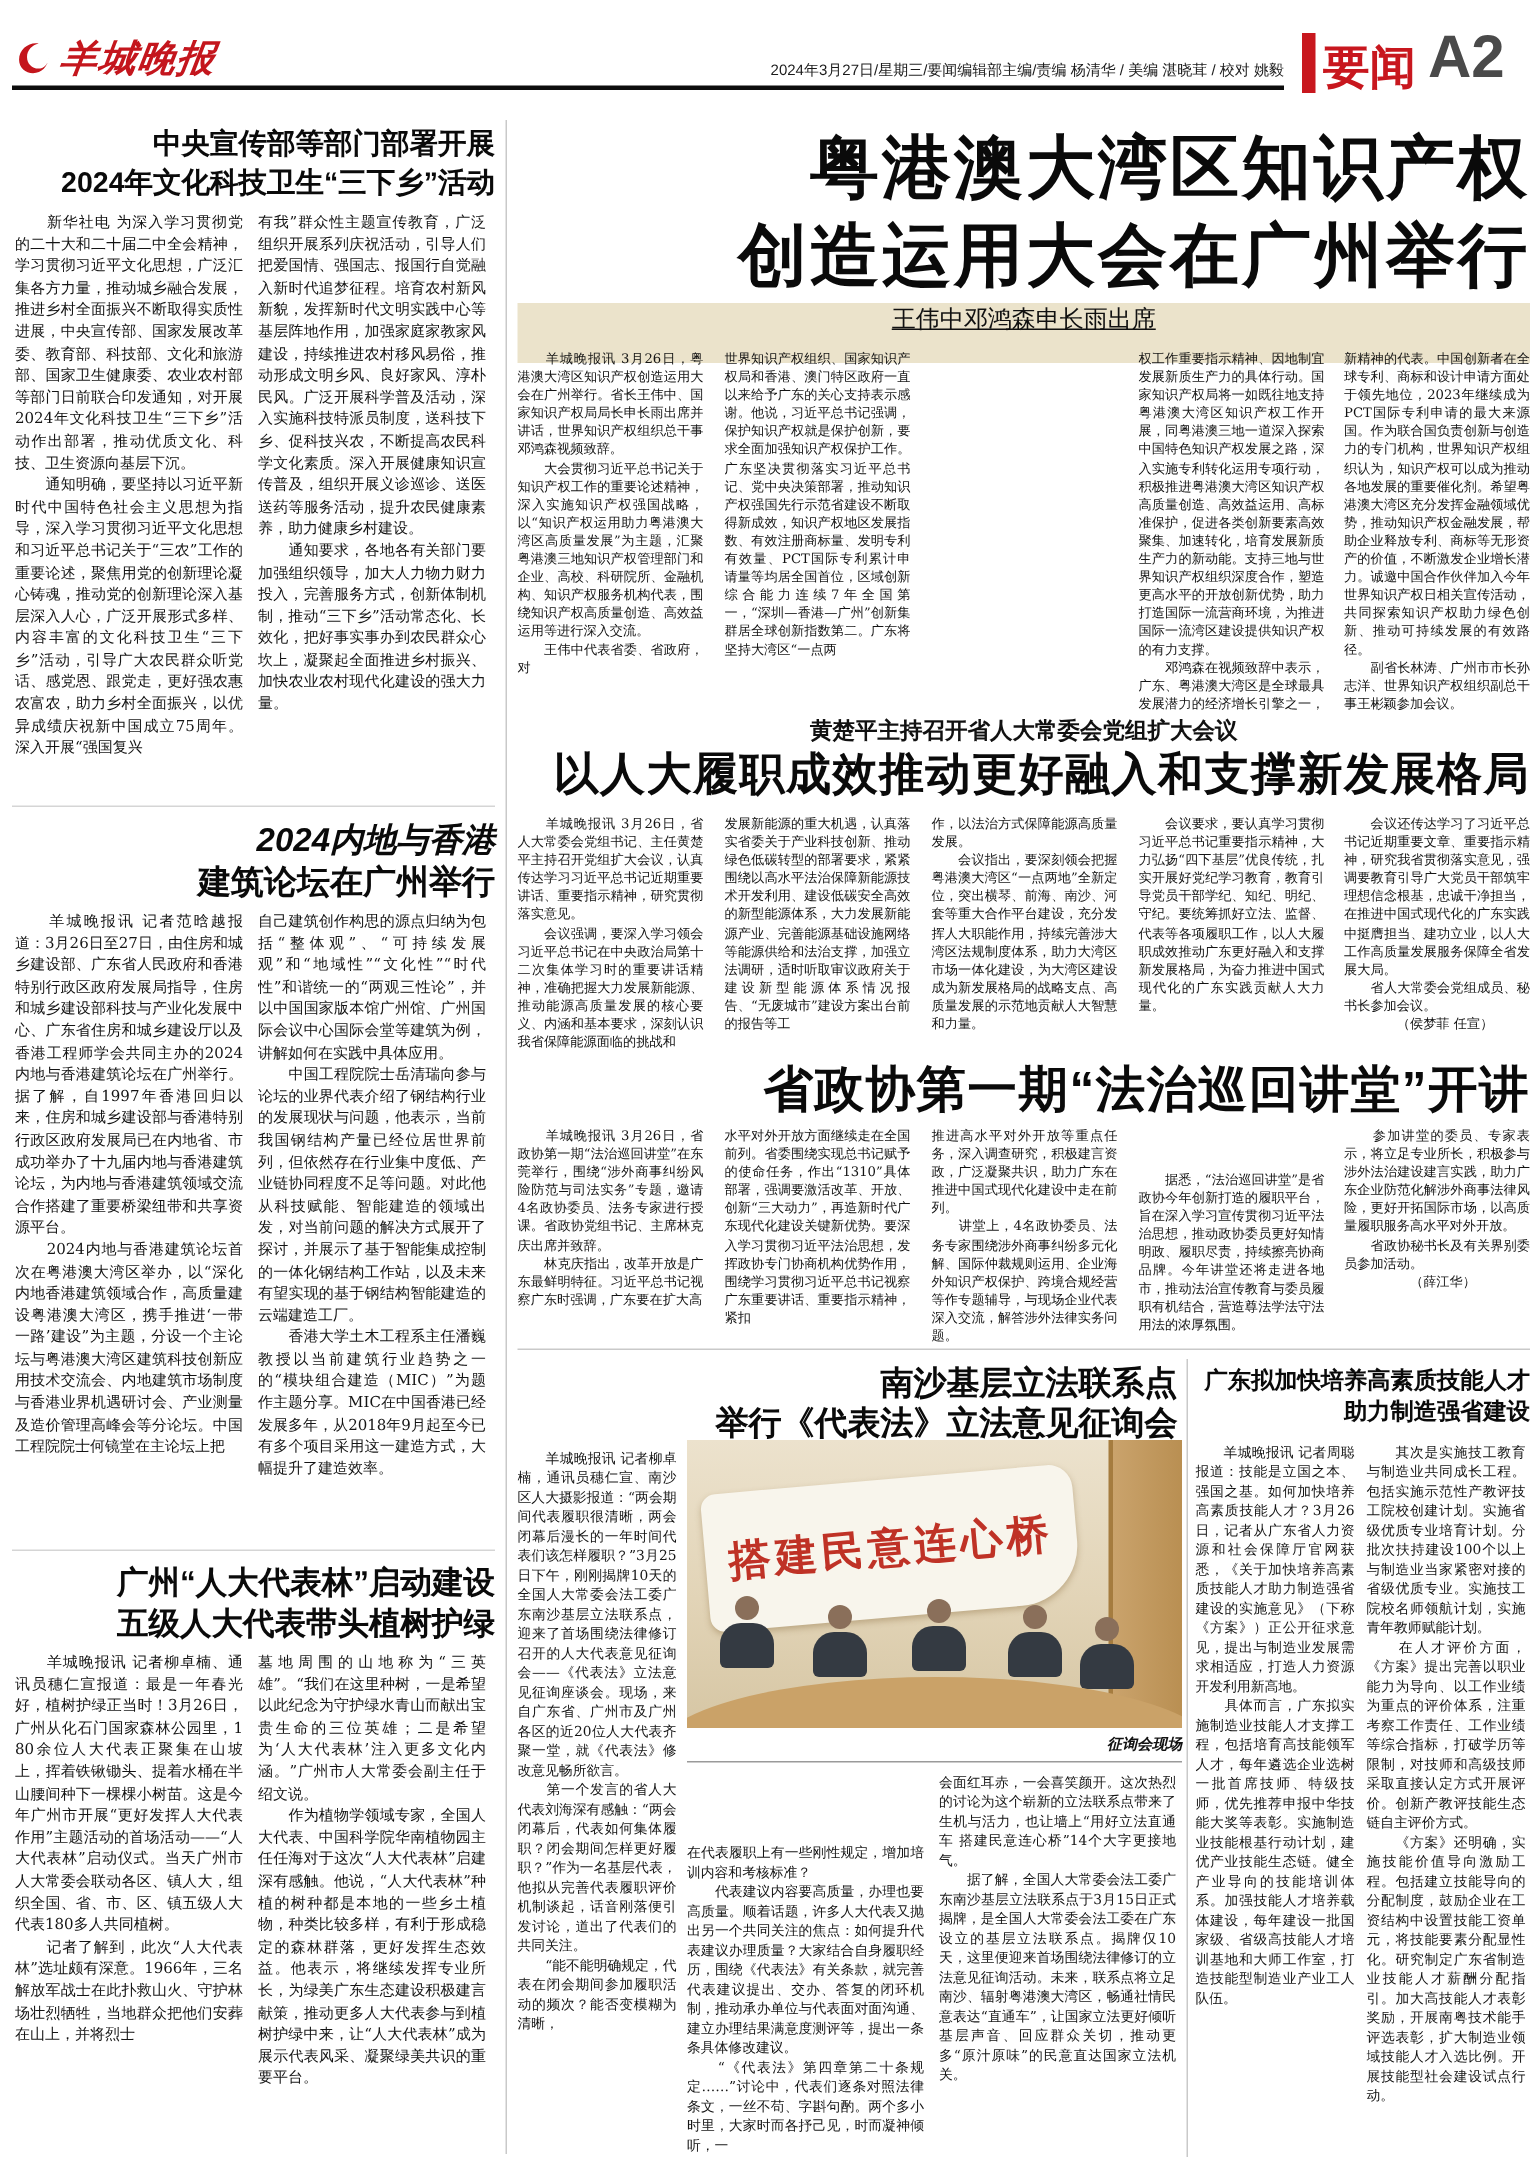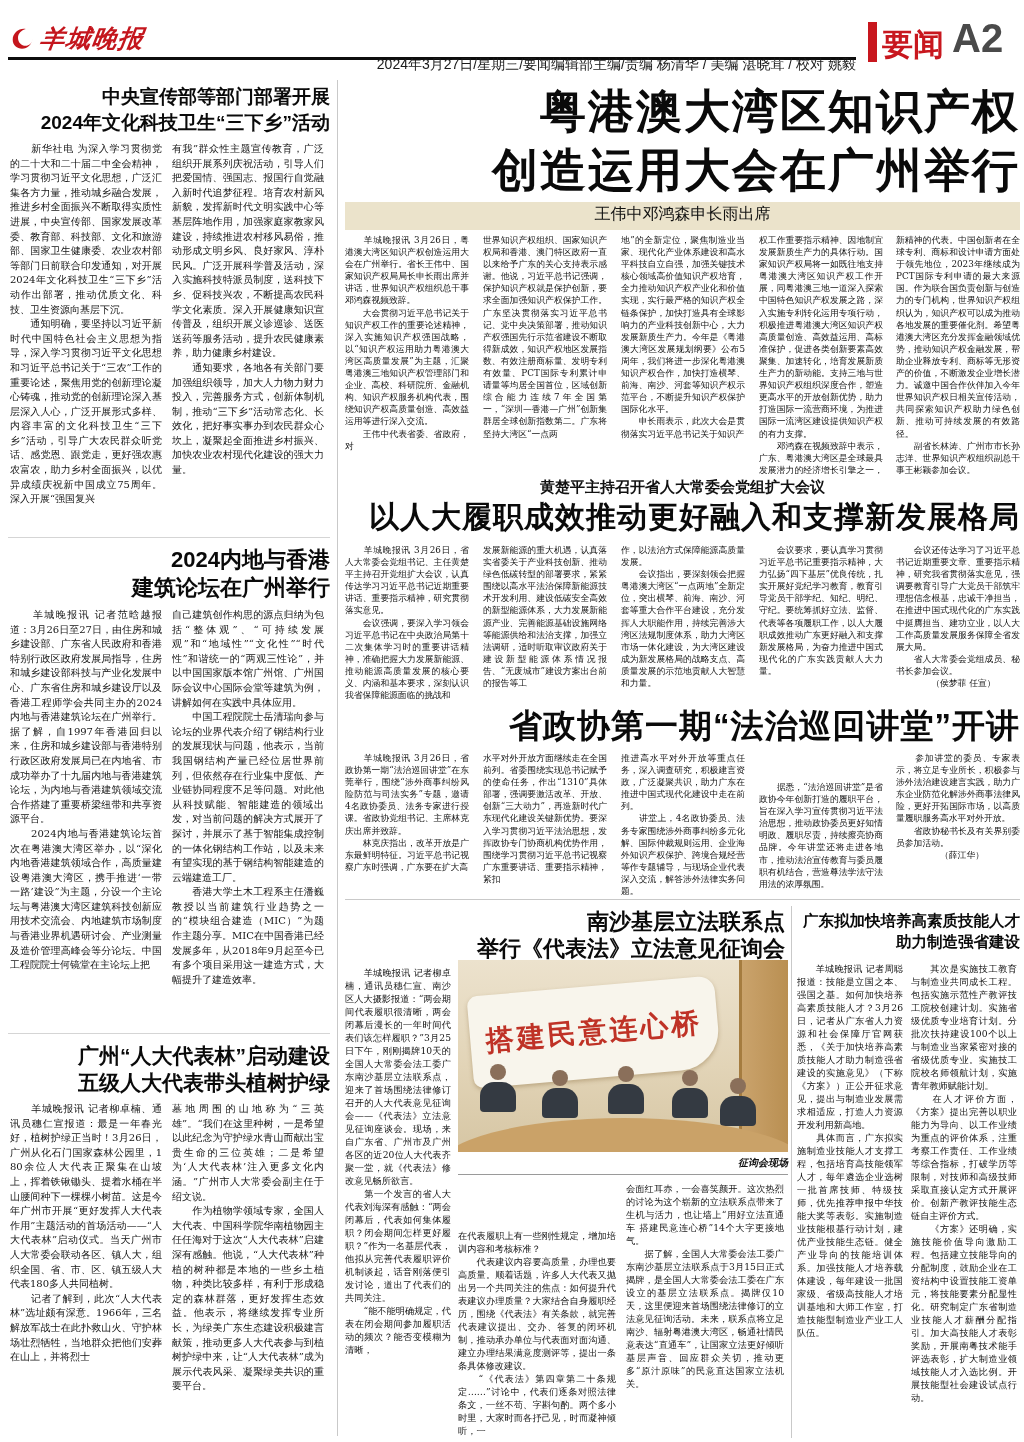--- a/index.html
+++ b/index.html
@@ -11,8 +11,8 @@
   .logo-text{font-size:25px;font-weight:900;font-style:italic;color:#c4161d;transform:skewX(-8deg);
              font-family:"DejaVu Serif",serif;letter-spacing:1px;}
   .mast-rule{left:8px;top:57px;width:848px;height:3px;background:#0d0d0d;}
-  .dateline{left:300px;top:40px;width:556px;text-align:right;font-size:14px;color:#1a1a1a;
-            font-family:"Liberation Sans","DejaVu Sans",sans-serif;margin-top:16px;}
+  .dateline{left:300px;top:40px;width:556px;text-align:right;font-size:10px;color:#1a1a1a;
+            font-family:"Liberation Sans","DejaVu Sans",sans-serif;}
   .sec-bar{left:868px;top:22px;width:9px;height:40px;background:#c8171e;}
   .sec-name{left:882px;top:24px;font-size:31px;font-weight:900;color:#c8171e;
             font-family:"Liberation Sans","DejaVu Sans",sans-serif;}

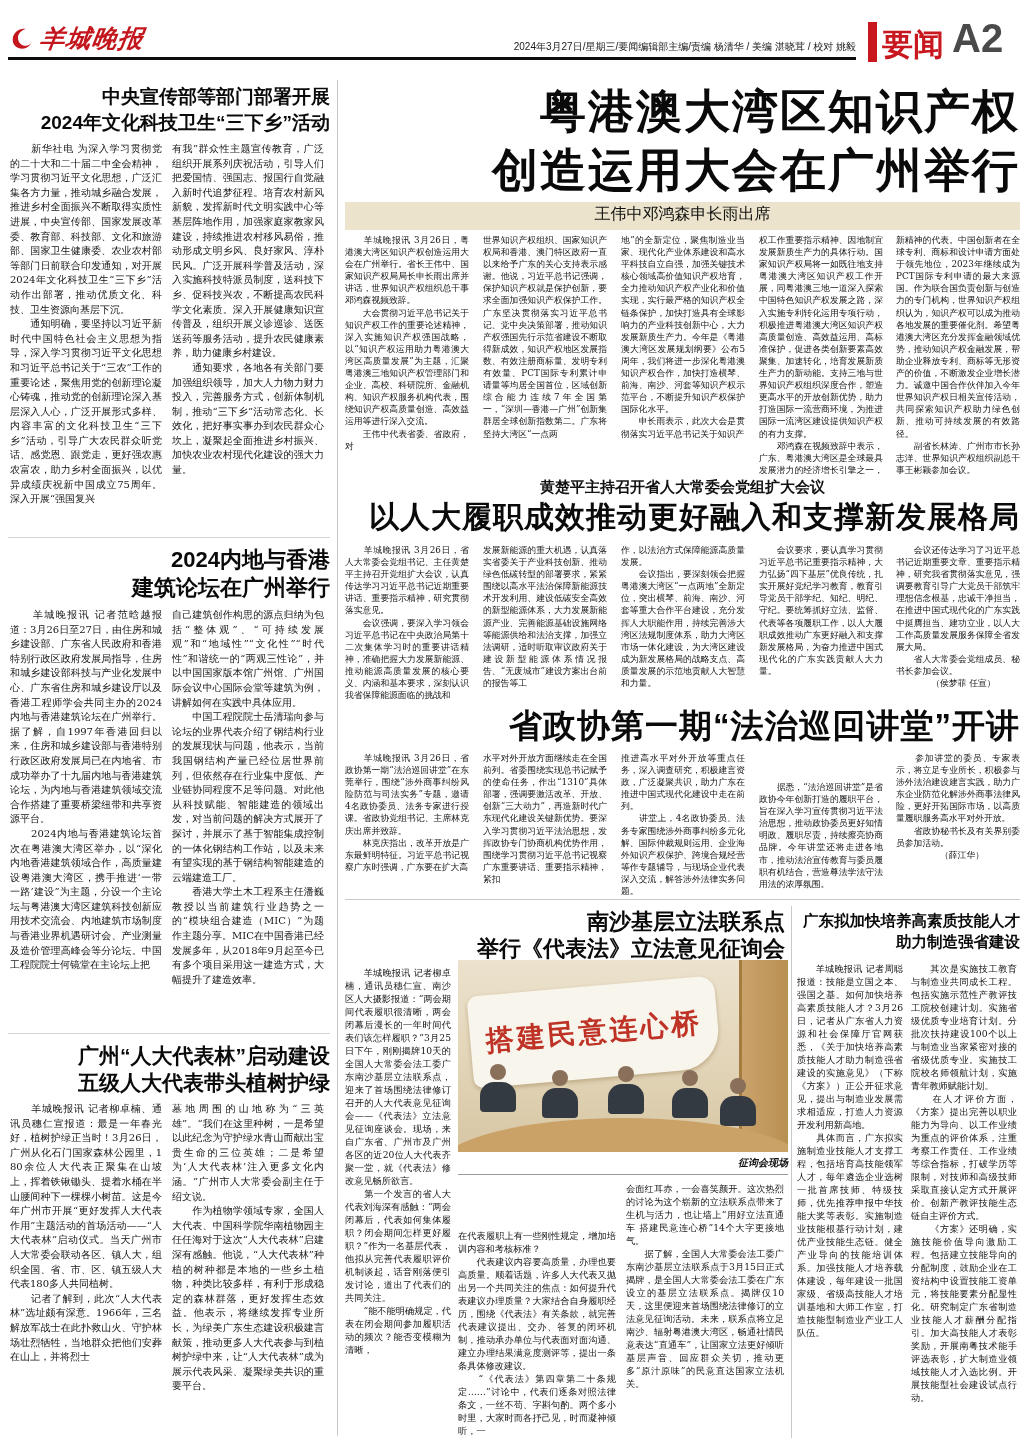--- a/index.html
+++ b/index.html
@@ -31,8 +31,8 @@
   .vline{width:1px;background:#c9c9c9;}
   .hline{height:1px;background:#c9c9c9;}
   
-  .sub-band{left:345px;top:202px;width:675px;height:28px;background:#ebe3cb;text-align:center;
-            font-size:16px;line-height:24px;color:#111;font-family:"Liberation Sans",sans-serif;font-weight:500;}
+  .sub-band{left:345px;top:202px;width:675px;height:40px;background:#ebe3cb;text-align:center;
+            font-size:16px;line-height:24px;color:#111;font-family:"Liberation Sans",sans-serif;font-weight:500;text-decoration:underline;}
   
   .photo{left:458px;top:960px;width:330px;height:192px;overflow:hidden;
          background:linear-gradient(180deg,#ece2cd 0%,#e2d4b7 55%,#d6c6a4 100%);}

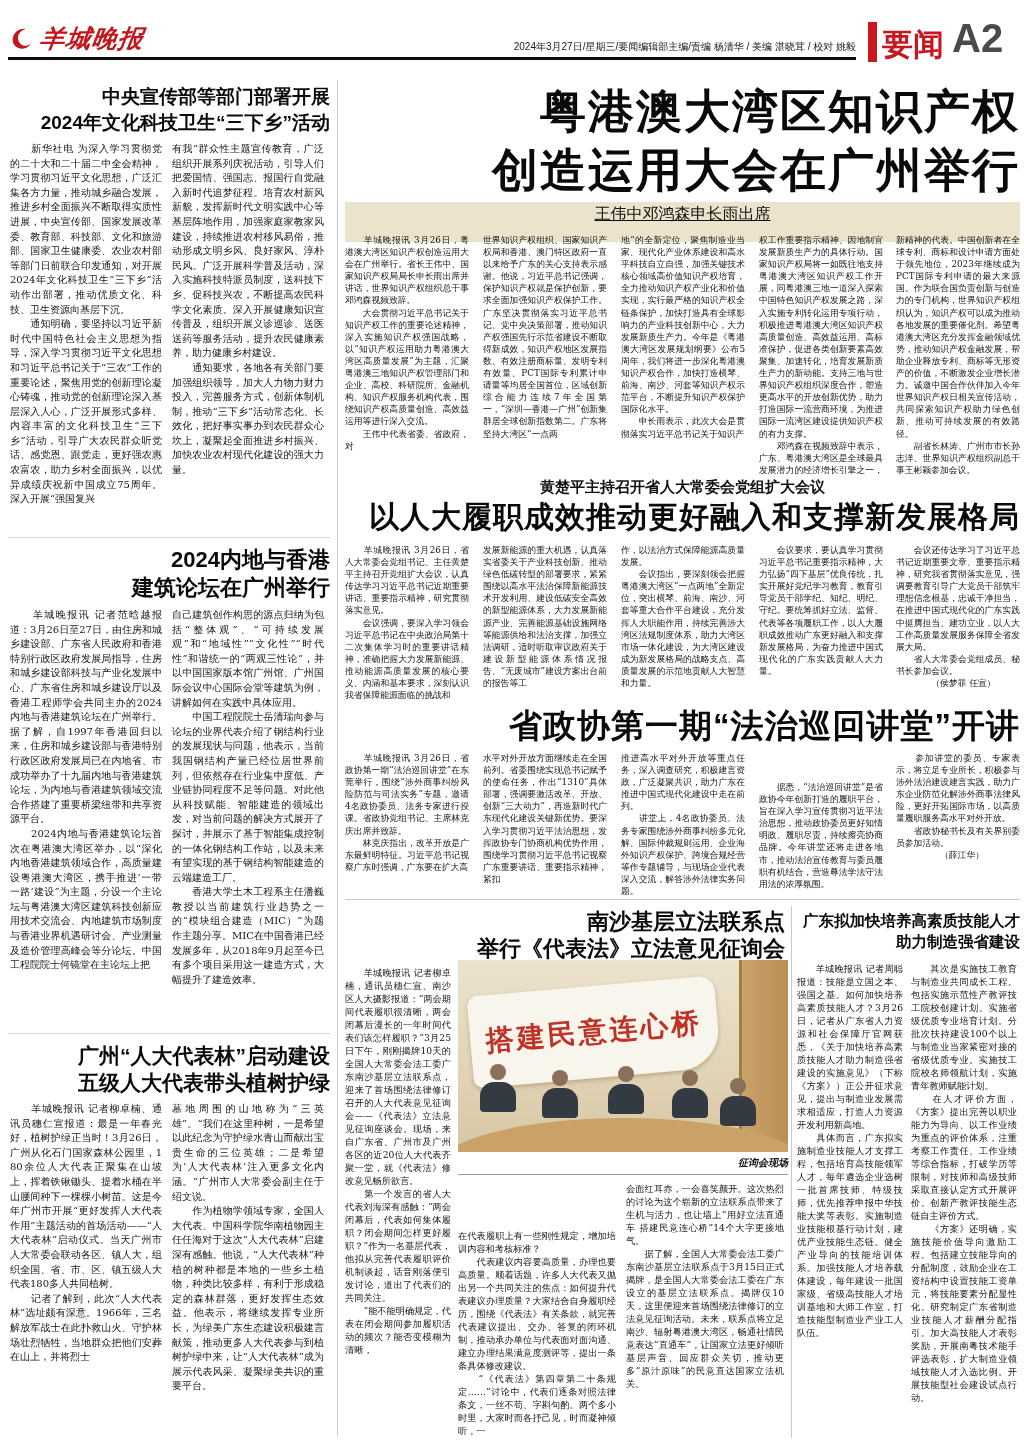--- a/index.html
+++ b/index.html
@@ -102,8 +102,6 @@
 　　大会贯彻习近平总书记关于知识产权工作的重要论述精神，深入实施知识产权强国战略，以“知识产权运用助力粤港澳大湾区高质量发展”为主题，汇聚粤港澳三地知识产权管理部门和企业、高校、科研院所、金融机构、知识产权服务机构代表，围绕知识产权高质量创造、高效益运用等进行深入交流。
 　　王伟中代表省委、省政府，对</div>
   <div class="abs body-col fs-main" style="left:483px;top:234px;width:124px;height:240px;">世界知识产权组织、国家知识产权局和香港、澳门特区政府一直以来给予广东的关心支持表示感谢。他说，习近平总书记强调，保护知识产权就是保护创新，要求全面加强知识产权保护工作。广东坚决贯彻落实习近平总书记、党中央决策部署，推动知识产权强国先行示范省建设不断取得新成效，知识产权地区发展指数、有效注册商标量、发明专利有效量、PCT国际专利累计申请量等均居全国首位，区域创新综合能力连续7年全国第一，“深圳—香港—广州”创新集群居全球创新指数第二。广东将坚持大湾区“一点两</div>
-  <div class="abs body-col fs-main" style="left:621px;top:234px;width:124px;height:240px;">地”的全新定位，聚焦制造业当家、现代化产业体系建设和高水平科技自立自强，加强关键技术核心领域高价值知识产权培育，全力推动知识产权产业化和价值实现，实行最严格的知识产权全链条保护，加快打造具有全球影响力的产业科技创新中心，大力发展新质生产力。今年是《粤港澳大湾区发展规划纲要》公布5周年，我们将进一步深化粤港澳知识产权合作，加快打造横琴、前海、南沙、河套等知识产权示范平台，不断提升知识产权保护国际化水平。
-　　申长雨表示，此次大会是贯彻落实习近平总书记关于知识产</div>
   <div class="abs body-col fs-main" style="left:759px;top:234px;width:124px;height:240px;">权工作重要指示精神、因地制宜发展新质生产力的具体行动。国家知识产权局将一如既往地支持粤港澳大湾区知识产权工作开展，同粤港澳三地一道深入探索中国特色知识产权发展之路，深入实施专利转化运用专项行动，积极推进粤港澳大湾区知识产权高质量创造、高效益运用、高标准保护，促进各类创新要素高效聚集、加速转化，培育发展新质生产力的新动能。支持三地与世界知识产权组织深度合作，塑造更高水平的开放创新优势，助力打造国际一流营商环境，为推进国际一流湾区建设提供知识产权的有力支撑。
 　　邓鸿森在视频致辞中表示，广东、粤港澳大湾区是全球最具发展潜力的经济增长引擎之一，是中国创</div>
   <div class="abs body-col fs-main" style="left:896px;top:234px;width:124px;height:240px;">新精神的代表。中国创新者在全球专利、商标和设计申请方面处于领先地位，2023年继续成为PCT国际专利申请的最大来源国。作为联合国负责创新与创造力的专门机构，世界知识产权组织认为，知识产权可以成为推动各地发展的重要催化剂。希望粤港澳大湾区充分发挥金融领域优势，推动知识产权金融发展，帮助企业释放专利、商标等无形资产的价值，不断激发企业增长潜力。诚邀中国合作伙伴加入今年世界知识产权日相关宣传活动，共同探索知识产权助力绿色创新、推动可持续发展的有效路径。

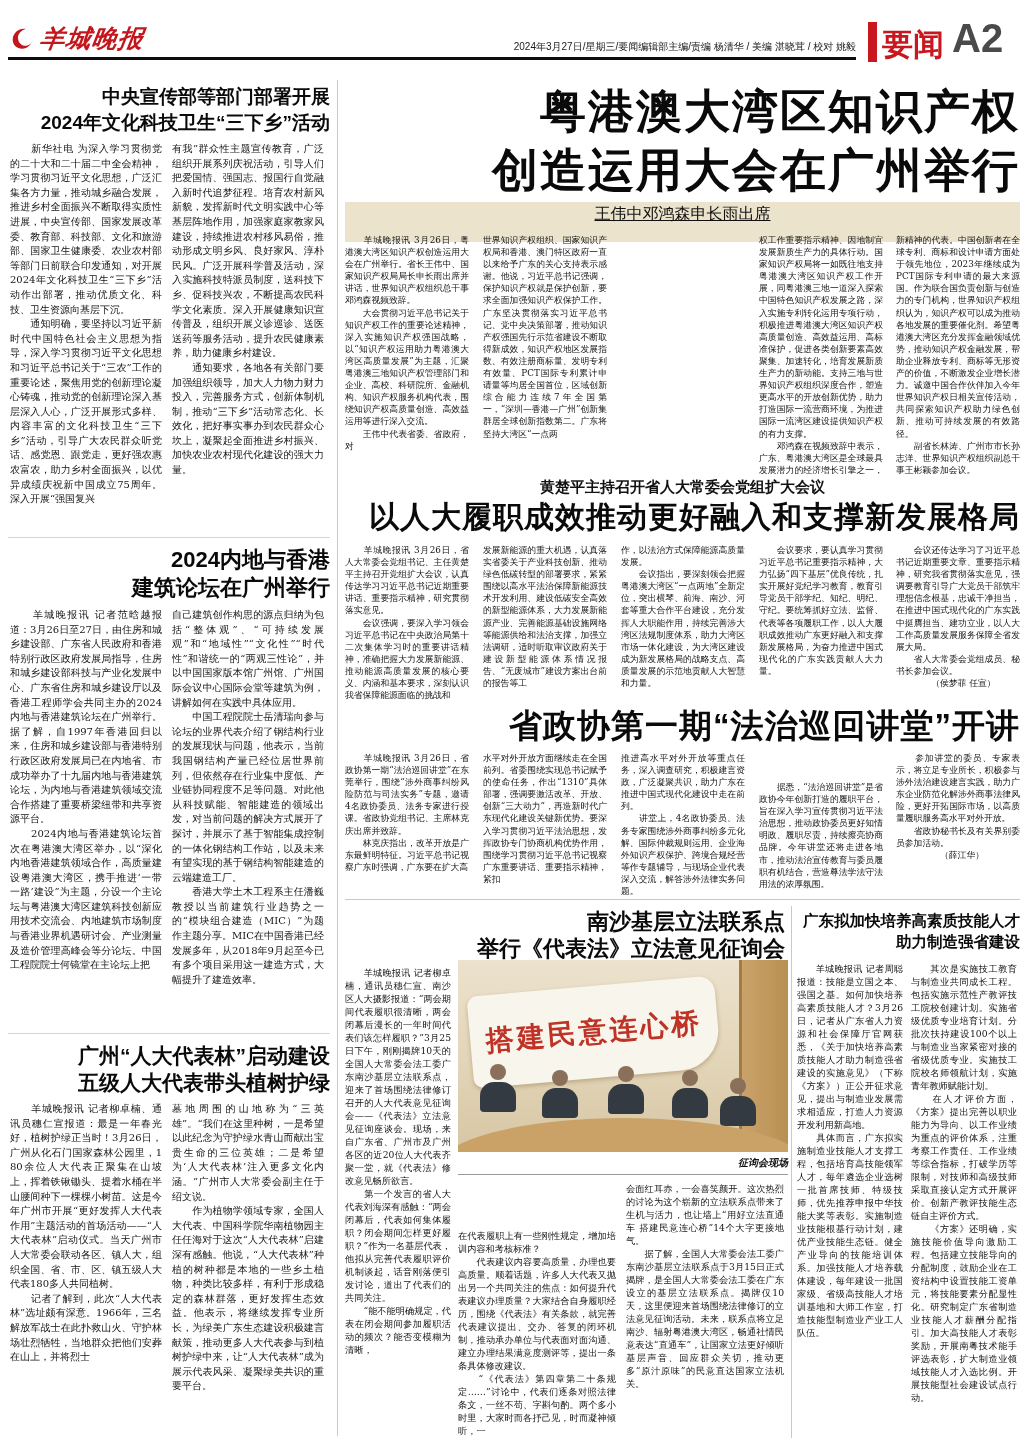--- a/index.html
+++ b/index.html
@@ -79,7 +79,7 @@
 　　通知要求，各地各有关部门要加强组织领导，加大人力物力财力投入，完善服务方式，创新体制机制，推动“三下乡”活动常态化、长效化，把好事实事办到农民群众心坎上，凝聚起全面推进乡村振兴、加快农业农村现代化建设的强大力量。</div>
   <div class="abs hline" style="left:8px;top:537px;width:322px;background:#d5d5d5;"></div>
 
-  <div class="abs hl" style="left:8px;top:546px;width:322px;font-size:22px;line-height:28px;">2024内地与香港</div>
+  <div class="abs hl" style="left:8px;top:546px;width:322px;font-size:22px;line-height:28px;font-style:italic;">2024内地与香港</div>
   <div class="abs hl" style="left:8px;top:574px;width:322px;font-size:22px;line-height:28px;">建筑论坛在广州举行</div>
   <div class="abs body-col fs-left" style="left:10px;top:608px;width:152px;height:420px;">　　羊城晚报讯 记者范晗越报道：3月26日至27日，由住房和城乡建设部、广东省人民政府和香港特别行政区政府发展局指导，住房和城乡建设部科技与产业化发展中心、广东省住房和城乡建设厅以及香港工程师学会共同主办的2024内地与香港建筑论坛在广州举行。据了解，自1997年香港回归以来，住房和城乡建设部与香港特别行政区政府发展局已在内地省、市成功举办了十九届内地与香港建筑论坛，为内地与香港建筑领域交流合作搭建了重要桥梁纽带和共享资源平台。
 　　2024内地与香港建筑论坛首次在粤港澳大湾区举办，以“深化内地香港建筑领域合作，高质量建设粤港澳大湾区，携手推进‘一带一路’建设”为主题，分设一个主论坛与粤港澳大湾区建筑科技创新应用技术交流会、内地建筑市场制度与香港业界机遇研讨会、产业测量及造价管理高峰会等分论坛。中国工程院院士何镜堂在主论坛上把</div>

